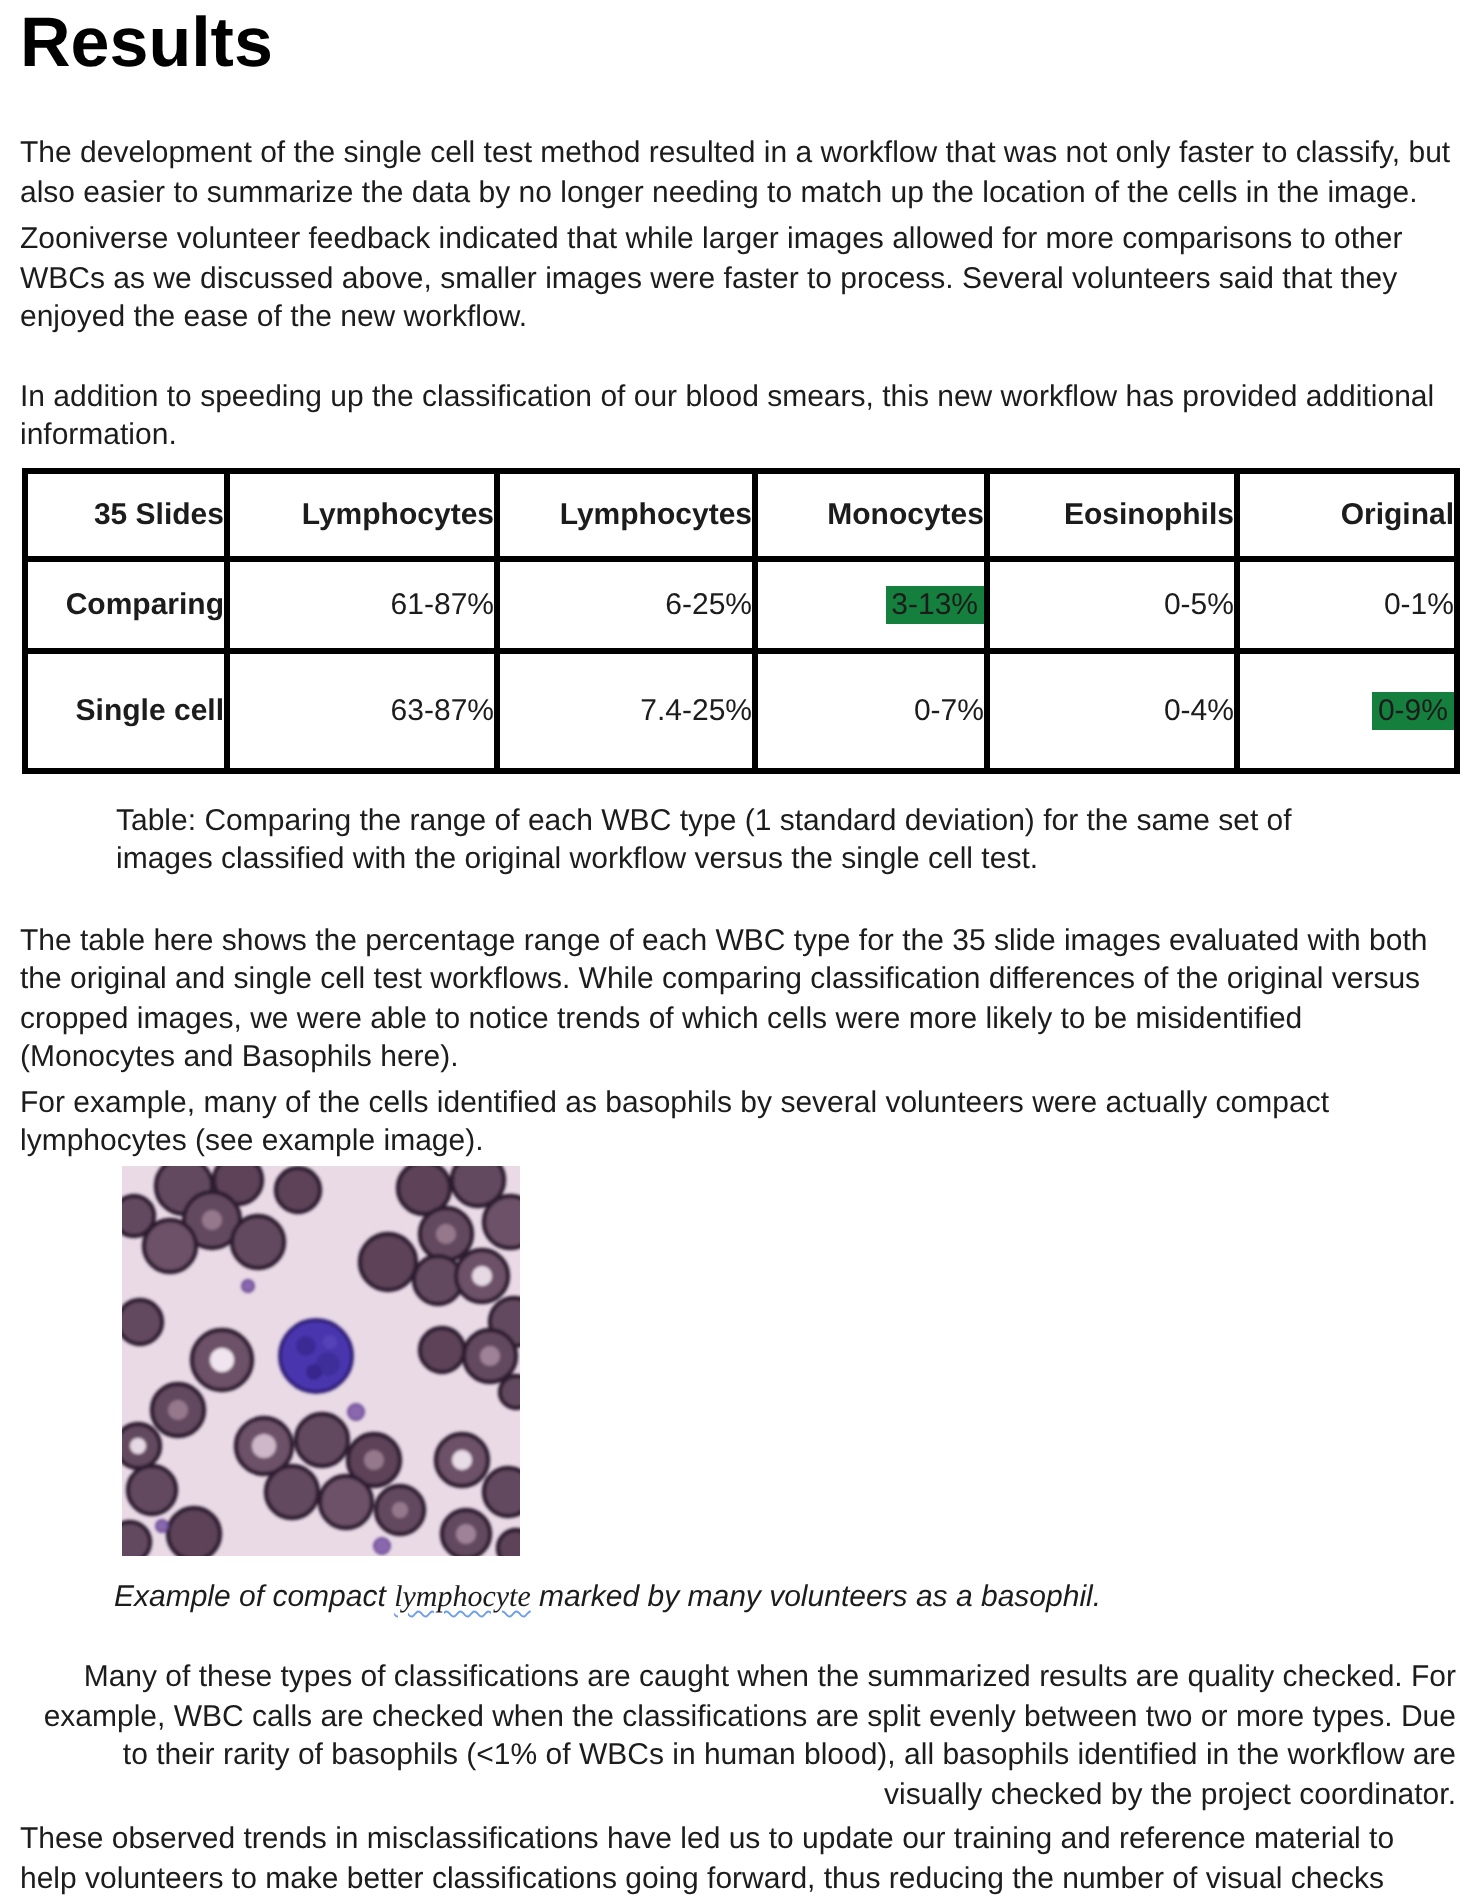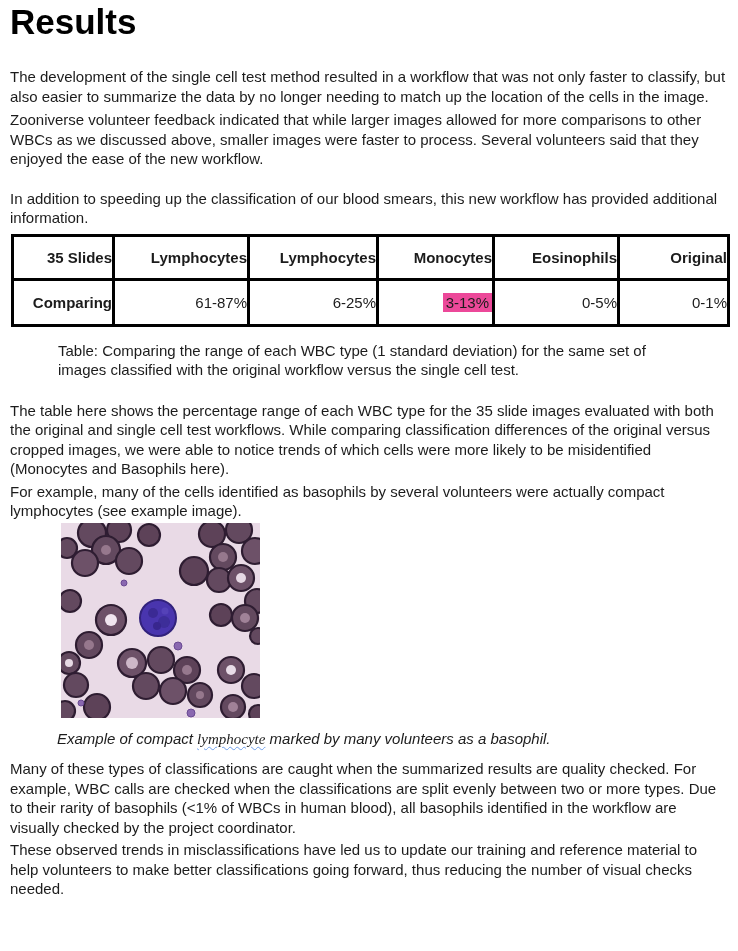--- a/index.html
+++ b/index.html
@@ -48,7 +48,7 @@
   tr.hdr  { height: 44px; }
   tr.row1 { height: 46px; }
   tr.row2 { height: 60px; }
-  .hl { background: #ec4899; padding: 1px 3px; }
+  .hl { background: #15803d; padding: 1px 3px; }
 
   .caption {
     margin: 14px 0 0 48px;

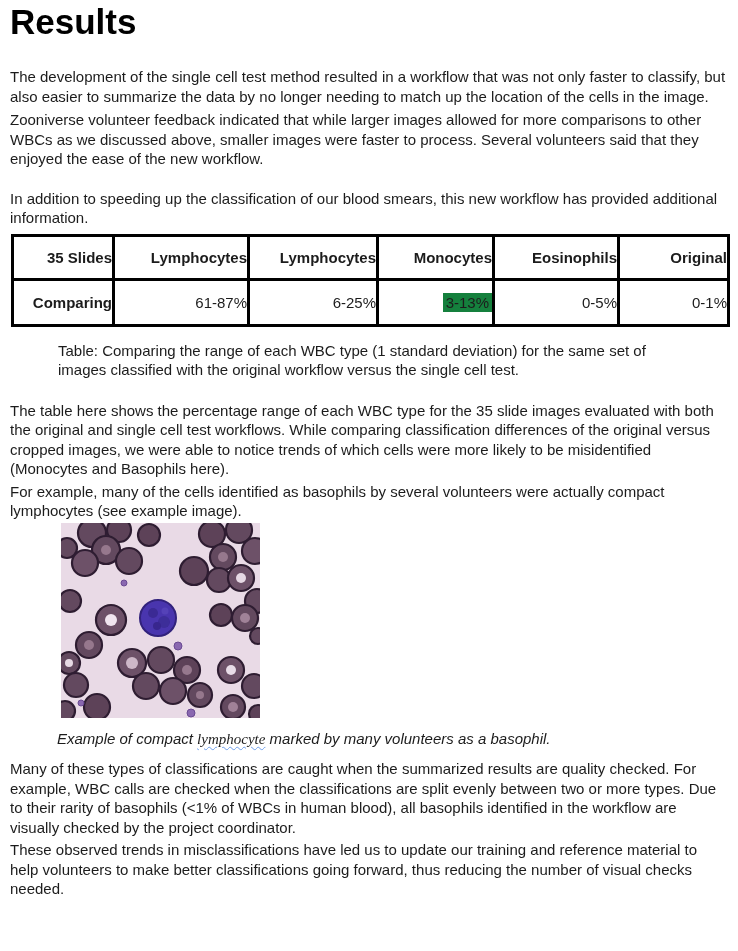--- a/index.html
+++ b/index.html
@@ -111,6 +111,14 @@
       <td><span class="hl">3-13%</span></td>
       <td>0-5%</td>
       <td>0-1%</td>
+    </tr>
+    <tr class="row2">
+      <td class="rowlabel">Single cell</td>
+      <td>63-87%</td>
+      <td>7.4-25%</td>
+      <td>0-7%</td>
+      <td>0-4%</td>
+      <td><span class="hl">0-9%</span></td>
     </tr>
   </tbody>
 </table>

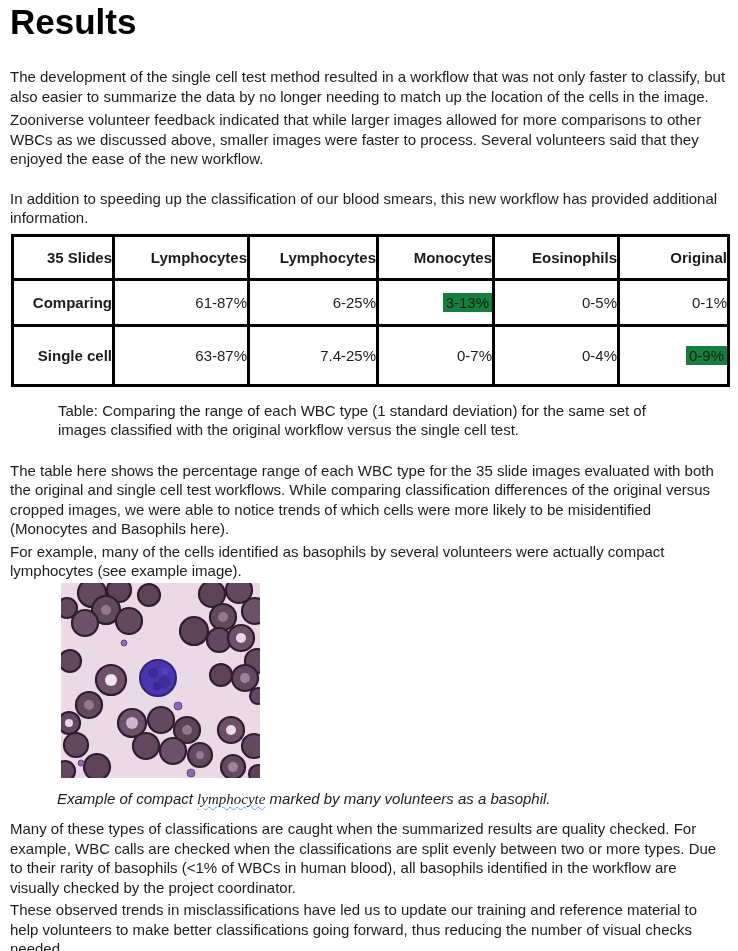--- a/index.html
+++ b/index.html
@@ -26,7 +26,7 @@
   .mt-p3 { margin-top: 20px; }
   .mt-p4 { margin-top: 21px; }
   .mt-p5 { margin-top: 3px; }
-  .mt-p6 { margin-top: 10px; }
+  .mt-p6 { margin-top: 20px; text-align: right; }
   .mt-p7 { margin-top: 3px; }
 
   table.wbc {

